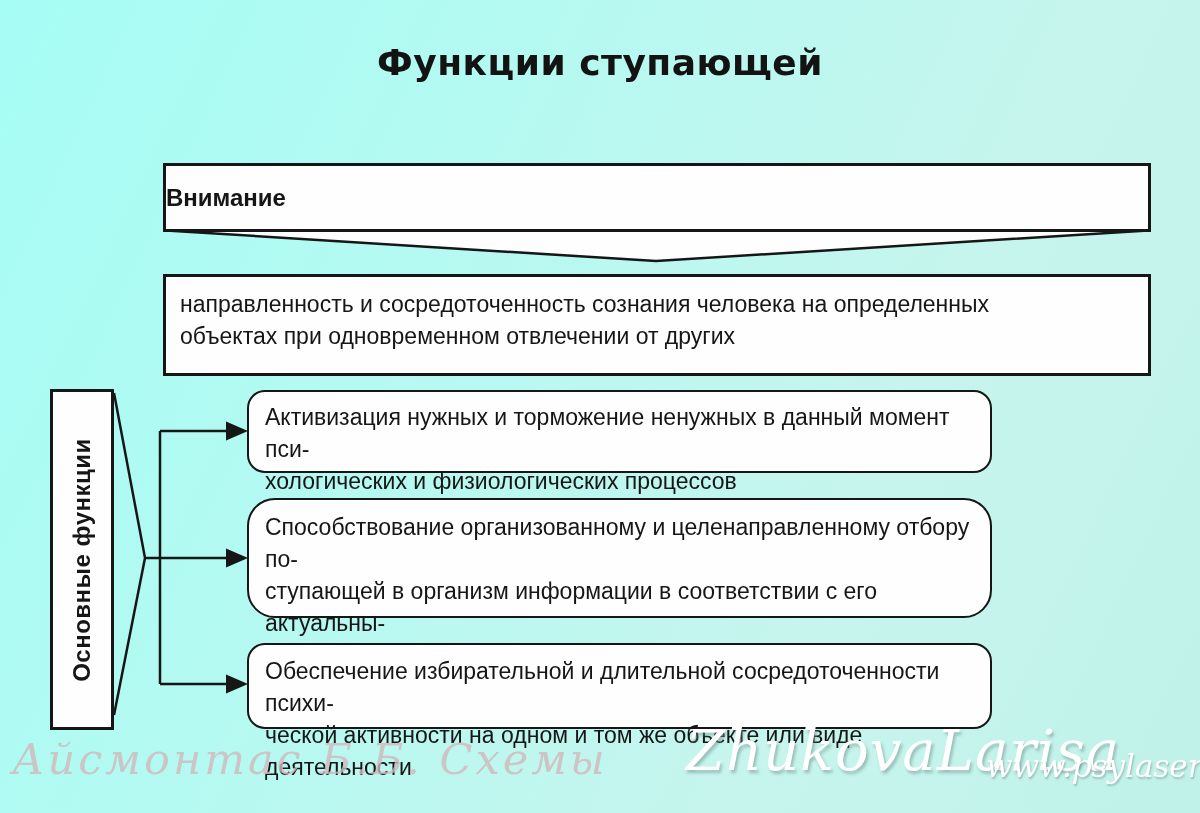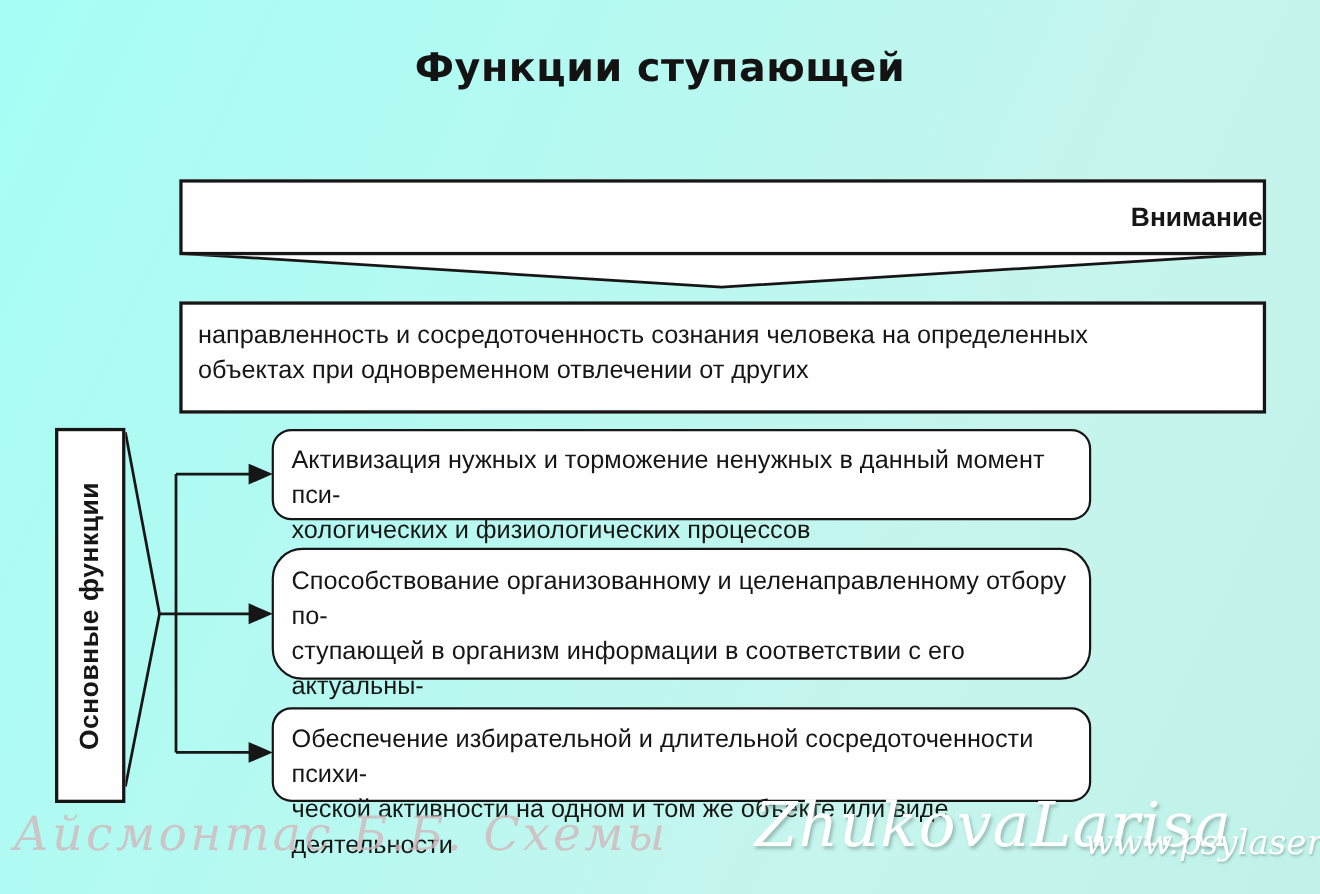--- a/index.html
+++ b/index.html
@@ -32,7 +32,7 @@
   }
   .attention {
     left: 163px; top: 163px; width: 988px; height: 69px;
-    display: flex; align-items: center; justify-content: flex-end;
+    display: flex; align-items: center; justify-content: flex-start;
     font-weight: bold; font-size: 24px;
   }
   .definition {

